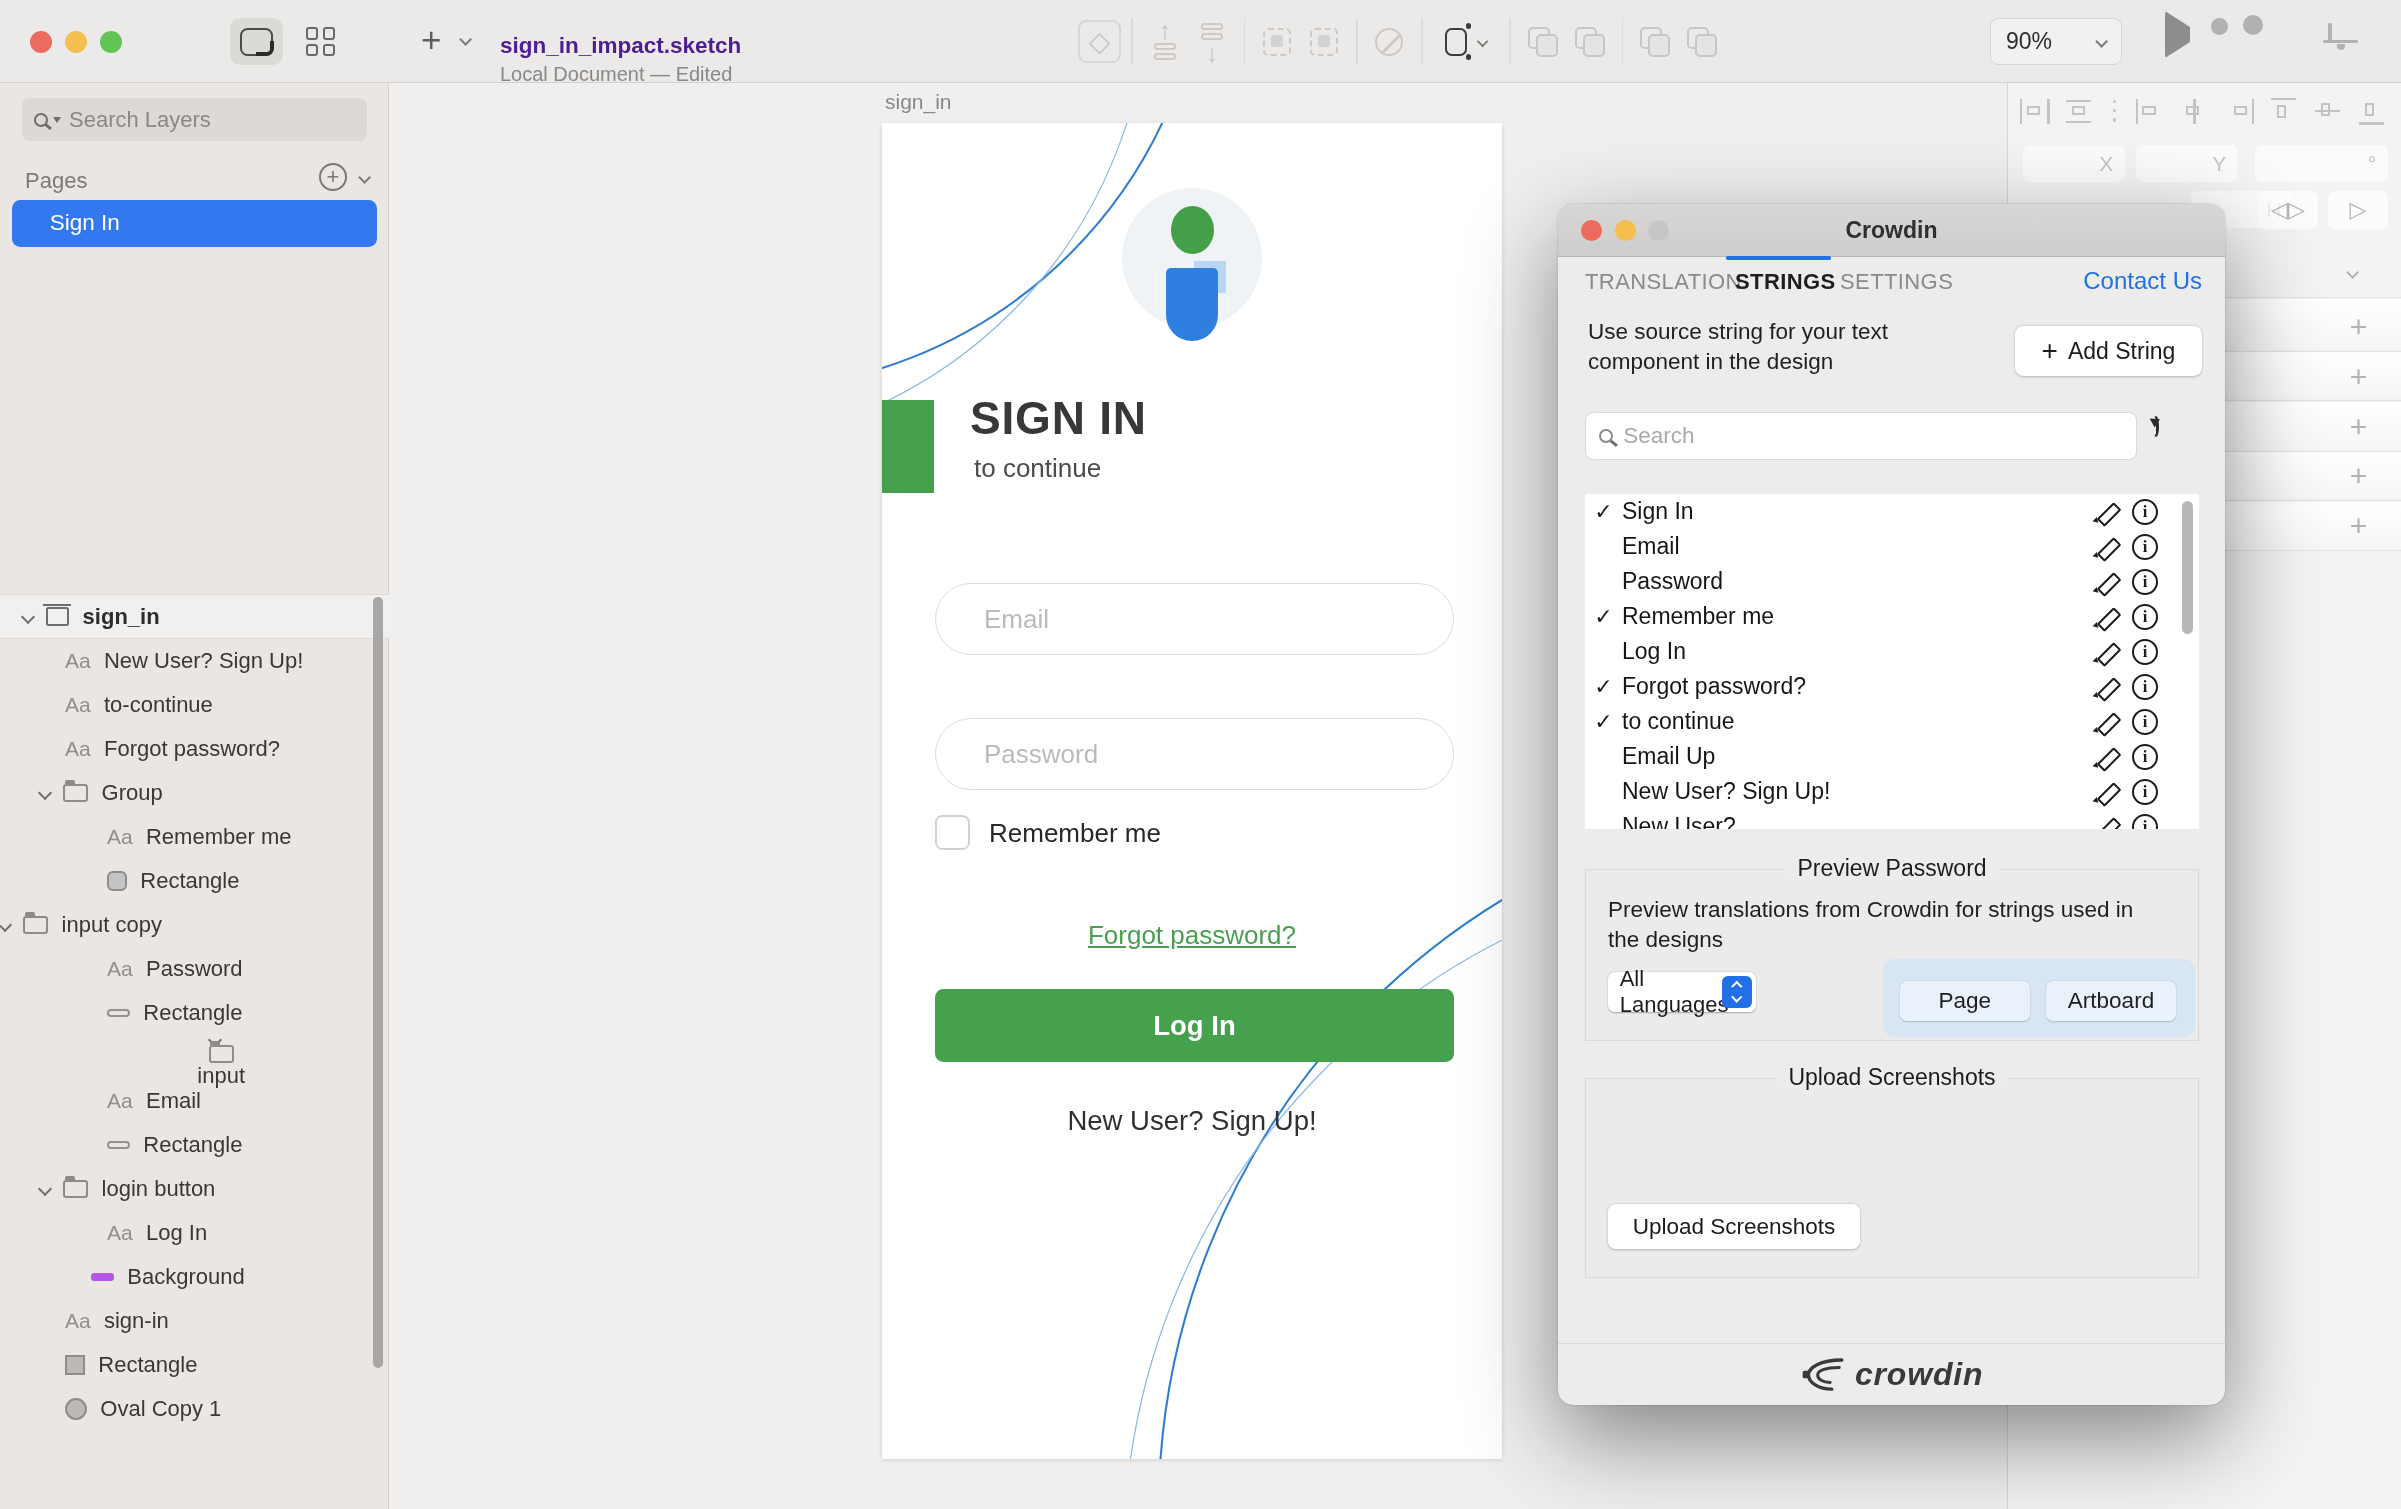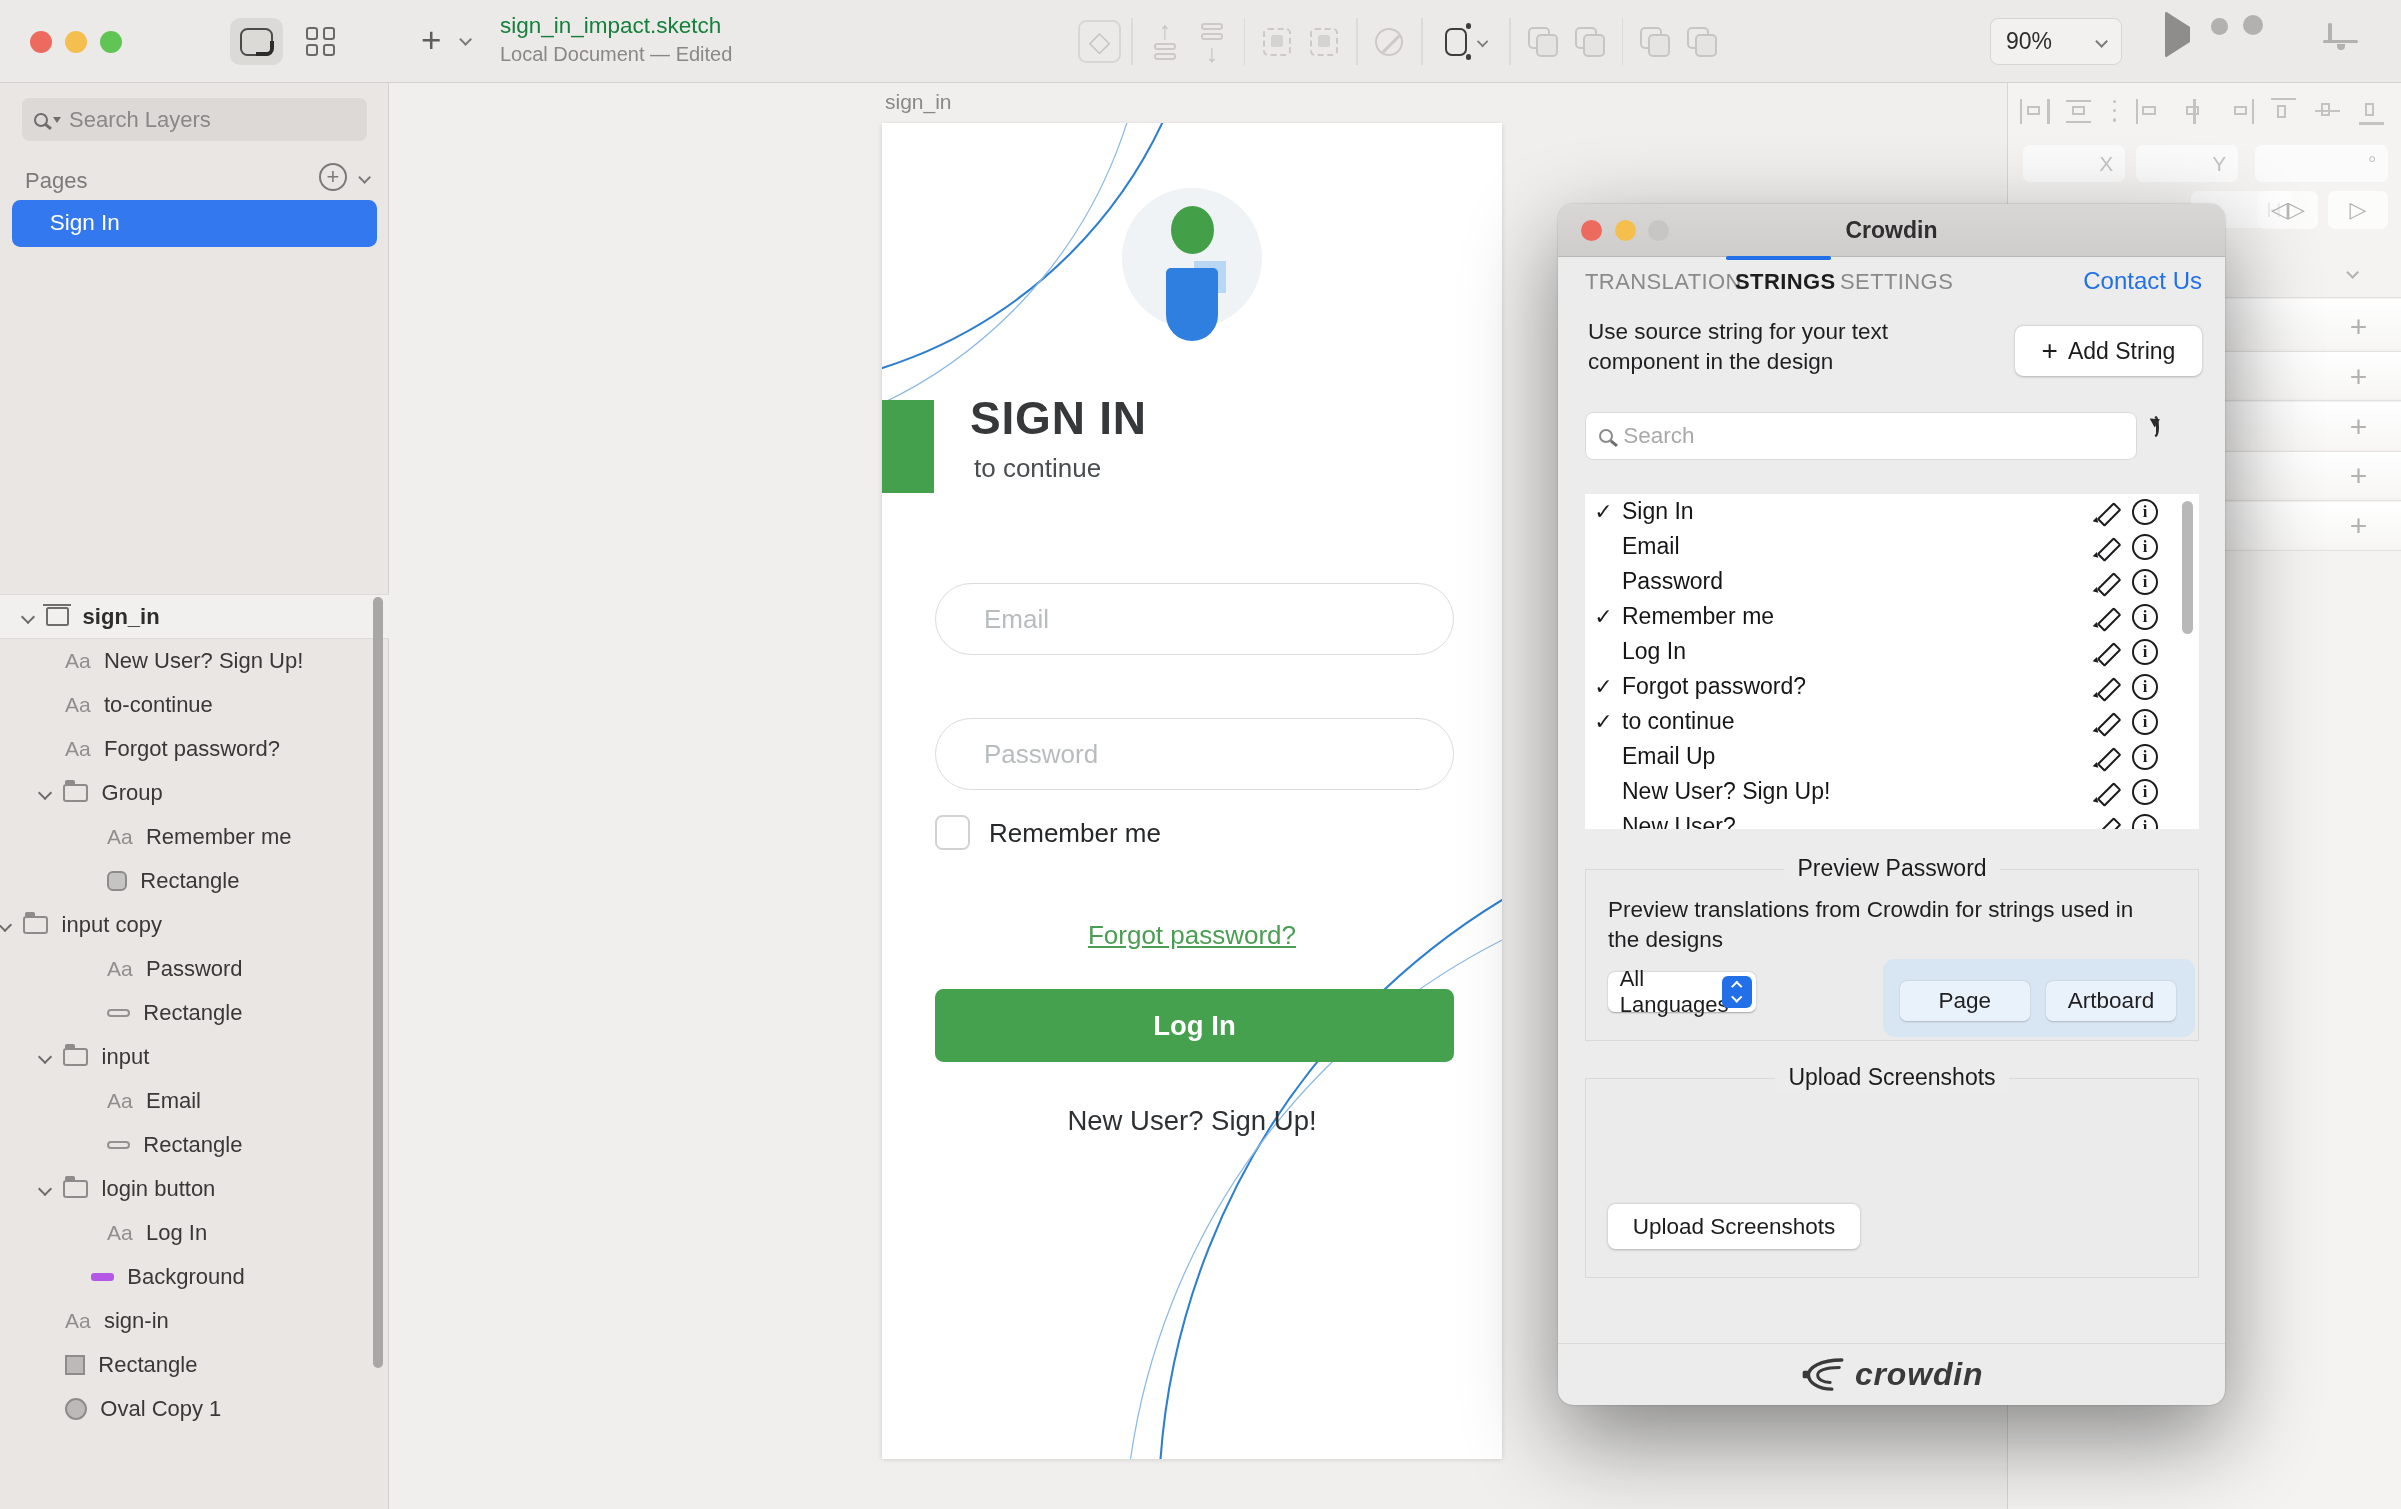--- a/index.html
+++ b/index.html
@@ -19,7 +19,7 @@
   .ic-grid { display:grid; grid-template-columns:12.5px 12.5px; grid-template-rows:12.5px 12.5px; gap:4.2px; }
   .ic-grid span { border:2.5px solid #6b6967; border-radius:3.3px; }
   .plus-glyph { font-size:35px; color:#5f5d5b; font-weight:300; line-height:1; }
-  .doc-title { font-size:22.5px; font-weight:400; color:#15803d; }
+  .doc-title { font-size:22.5px; font-weight:700; color:#4c1d95;margin-top:20px; }
   .doc-sub { font-size:20px; color:#8a8886; margin-top:3.3px; }
   .tb-ico { width:47px; height:53px; display:flex; align-items:center; justify-content:center; color:#c2c0be; }
   .tb-div { width:1.7px; height:47px; background:#dddbd9; margin:0 8.3px; }

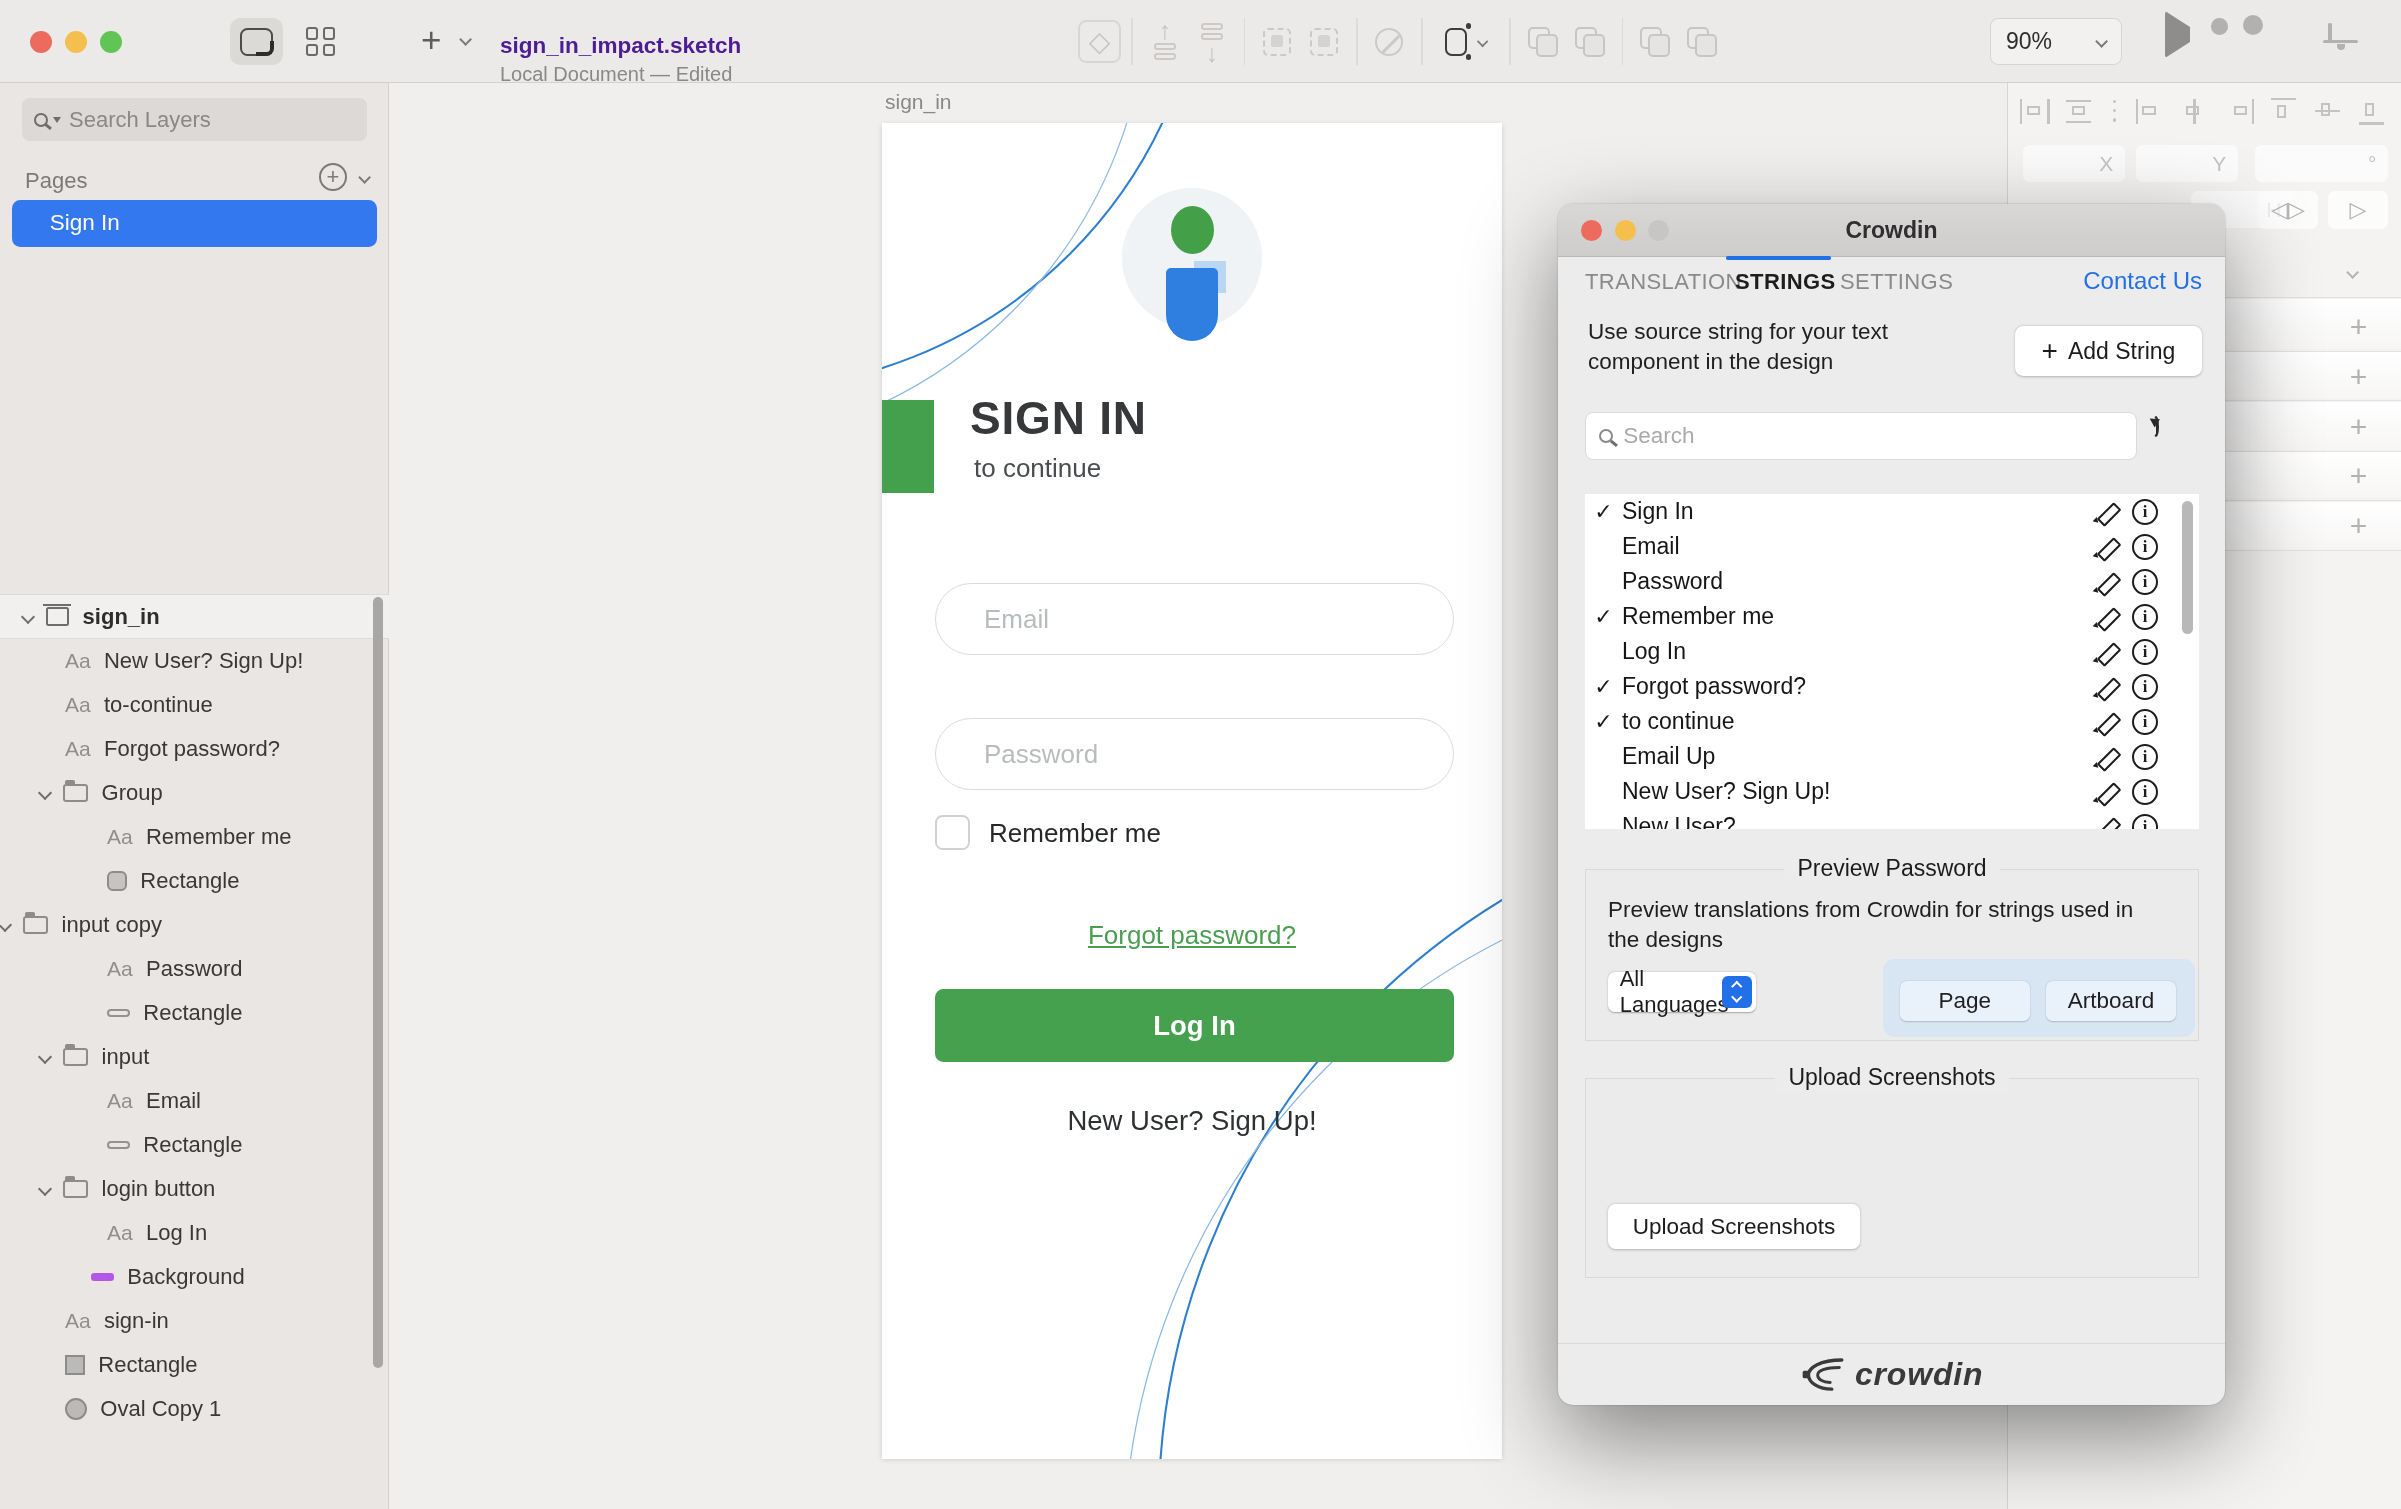--- a/index.html
+++ b/index.html
@@ -315,7 +315,7 @@
         <span class="ic-line" style="margin-left: 25px;"></span>
         <span style="margin-left: 13.3px;">Rectangle</span>
       </div>
-      <div class="layer-row" style="padding-left: 40px;">
+      <div class="layer-row" style="padding-left: 40px; flex-direction: column;">
         <span class="lr-chev down"></span>
         <span class="ic-folder" style="margin-left: 13.3px;"></span>
         <span style="margin-left: 13.3px;">input</span>

